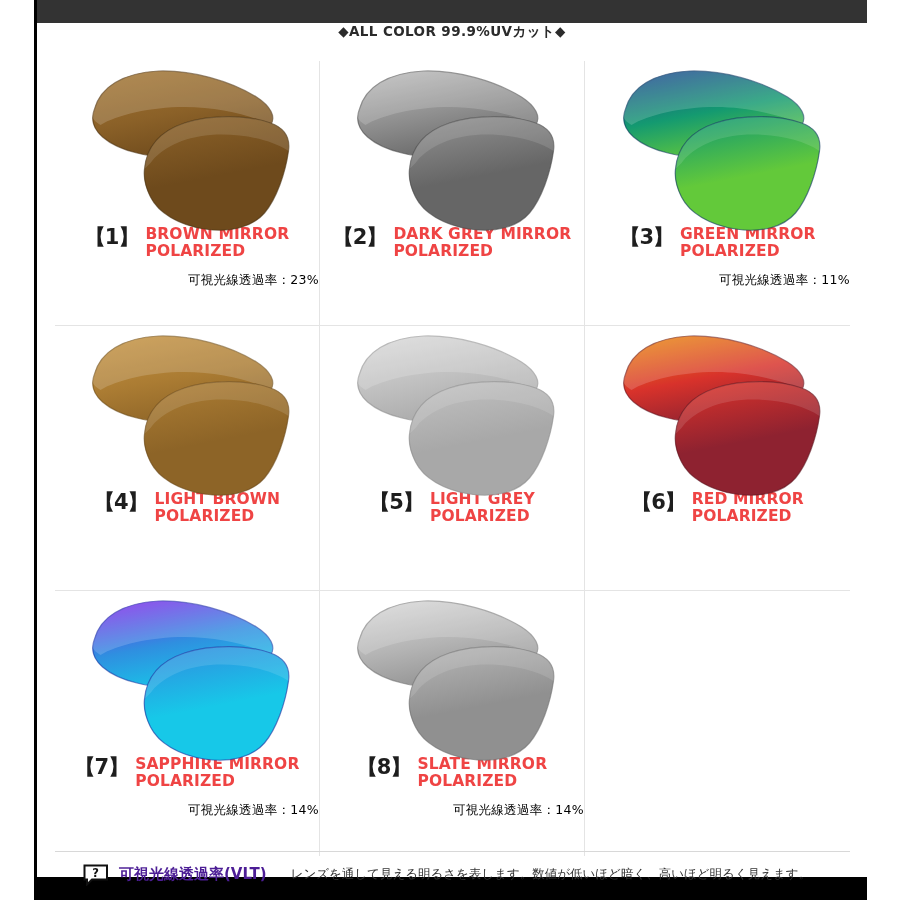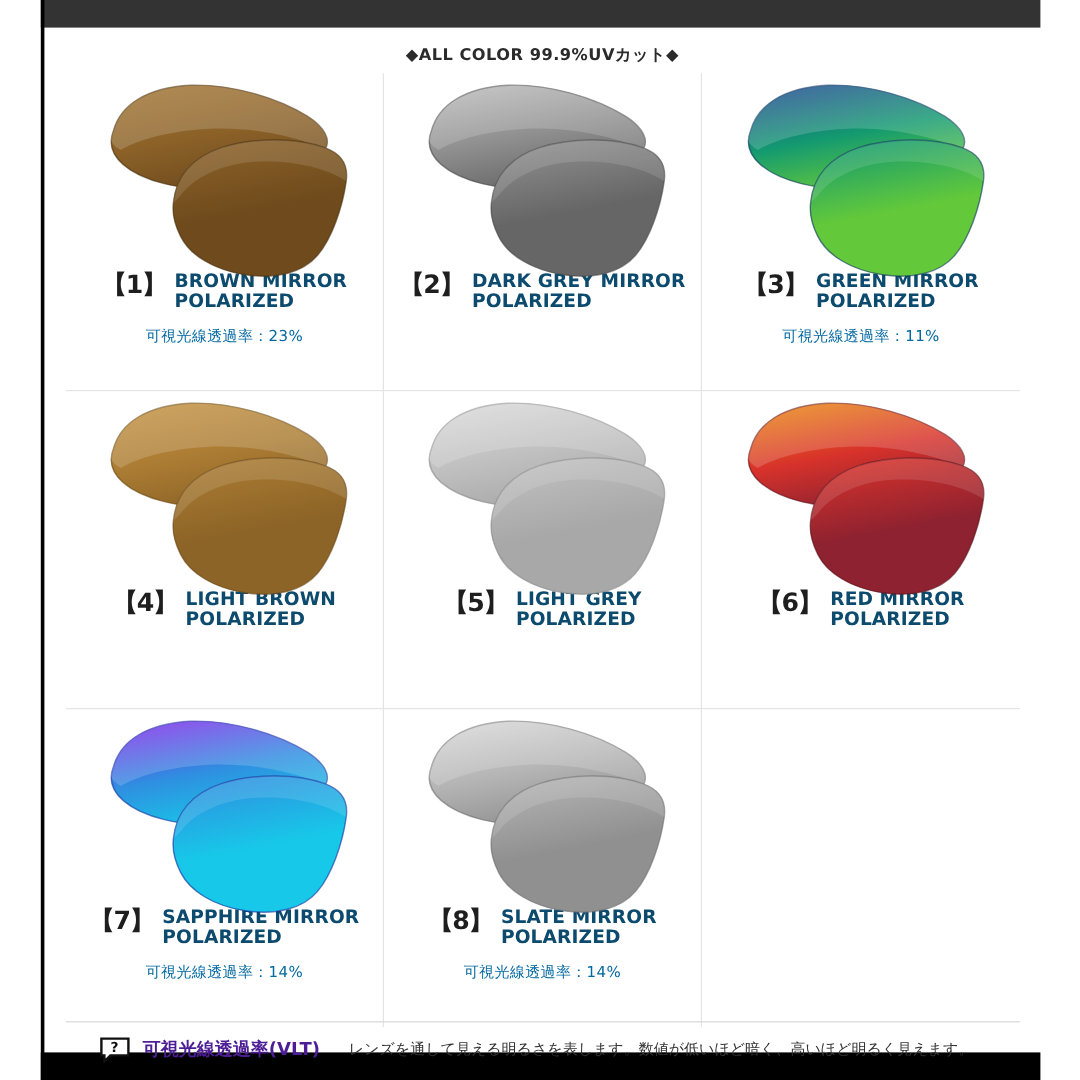--- a/index.html
+++ b/index.html
@@ -21,7 +21,7 @@
   .header-title{
     width:100%;text-align:center;
     font-size:13.5px;font-weight:bold;color:#2b2b2b;
-    letter-spacing:.4px;padding-top:14px;box-sizing:border-box;
+    letter-spacing:.4px;box-sizing:border-box;
     font-family:"DejaVu Sans","Liberation Sans",sans-serif;
   }
 

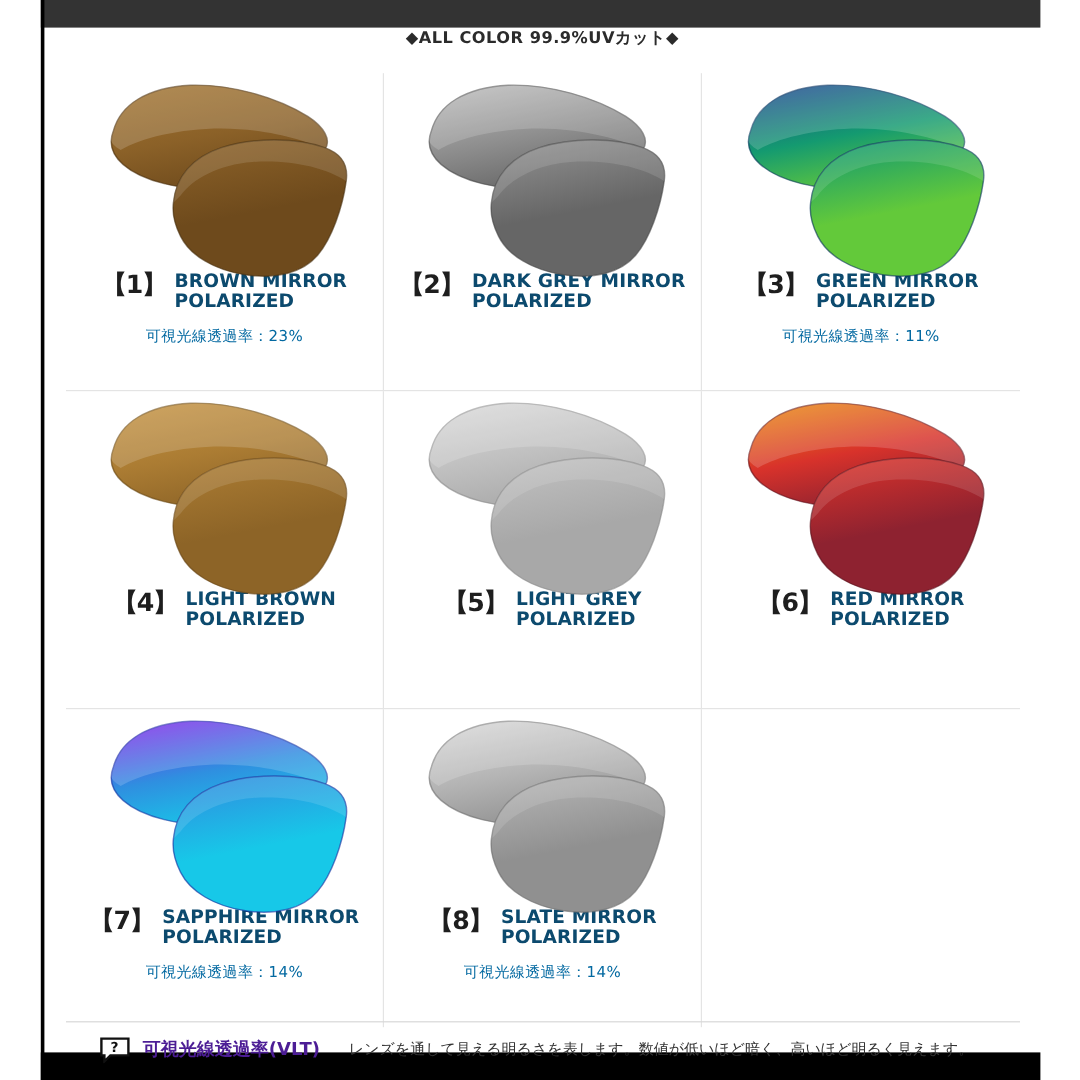--- a/index.html
+++ b/index.html
@@ -48,7 +48,7 @@
     font-family:"DejaVu Sans","Liberation Sans",sans-serif;
   }
   .name{
-    font-size:15.5px;font-weight:bold;color:#0c4a6e;line-height:1.12;
+    font-size:15.5px;font-weight:bold;color:#ef4444;line-height:1.12;
     letter-spacing:.1px;text-transform:uppercase;
     font-family:"DejaVu Sans","Liberation Sans",sans-serif;
   }

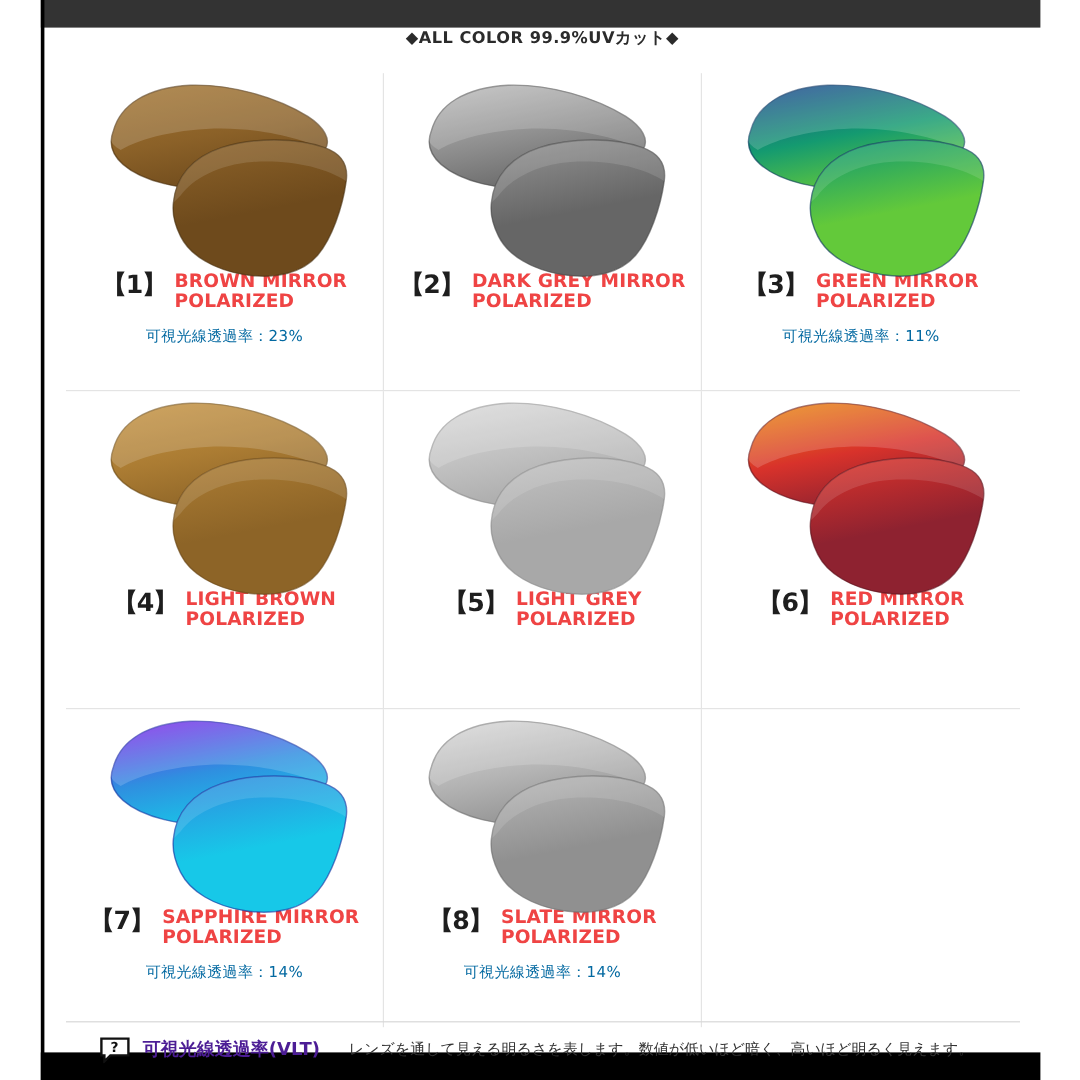--- a/index.html
+++ b/index.html
@@ -53,7 +53,7 @@
     font-family:"DejaVu Sans","Liberation Sans",sans-serif;
   }
   .vlt{
-    text-align:center;font-size:12.5px;color:#0369a1;margin-top:11px;
+    text-align:right;font-size:12.5px;color:#000000;margin-top:11px;
     letter-spacing:.3px;
     font-family:"DejaVu Sans","Liberation Sans",sans-serif;
   }

